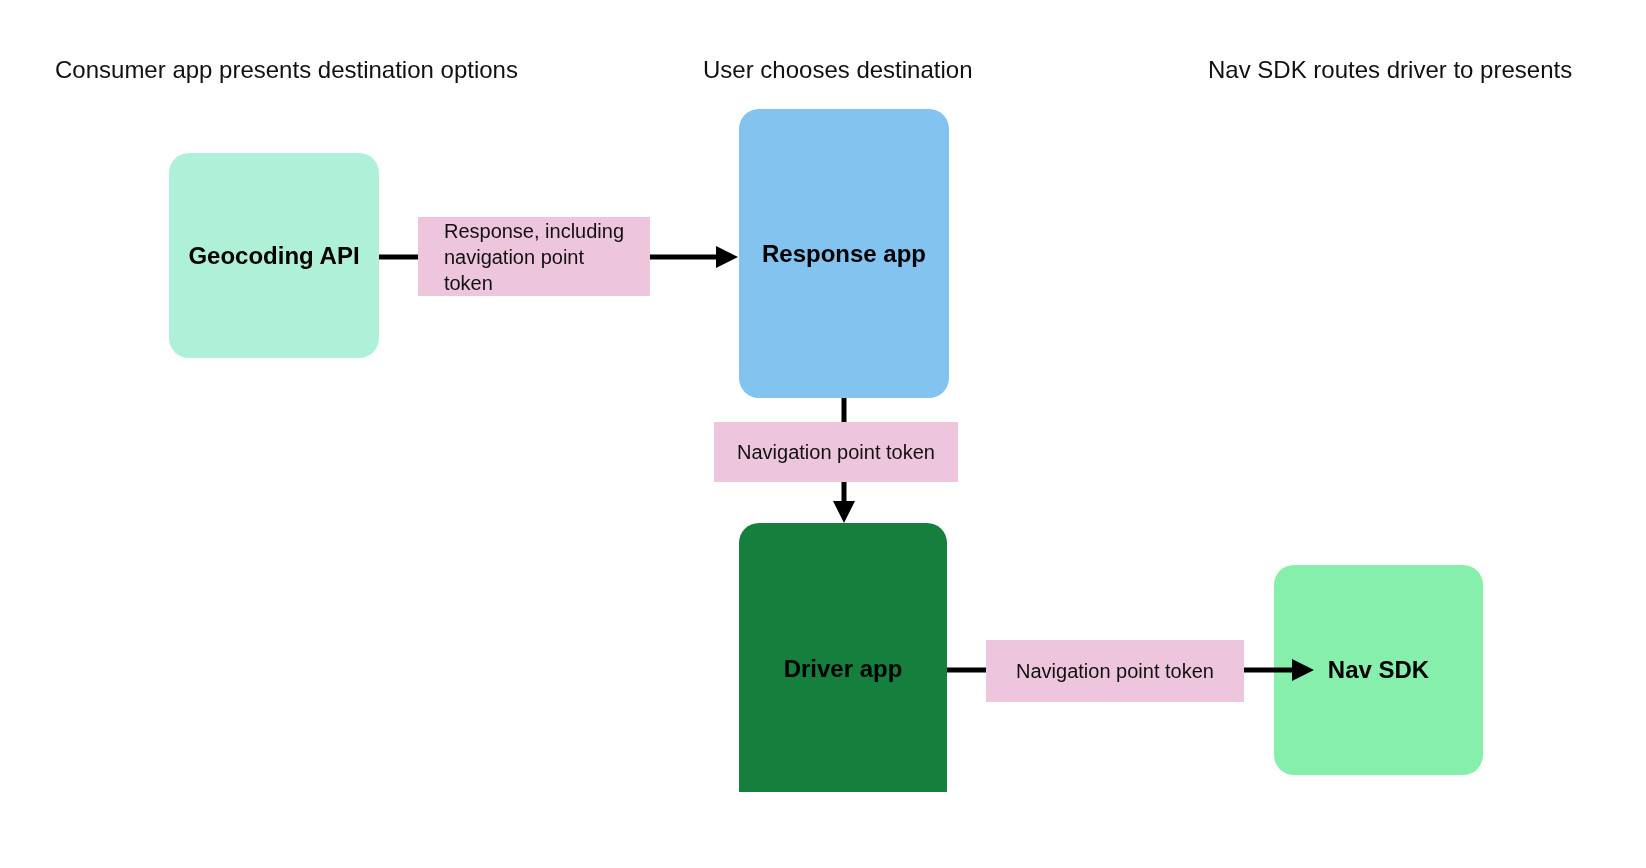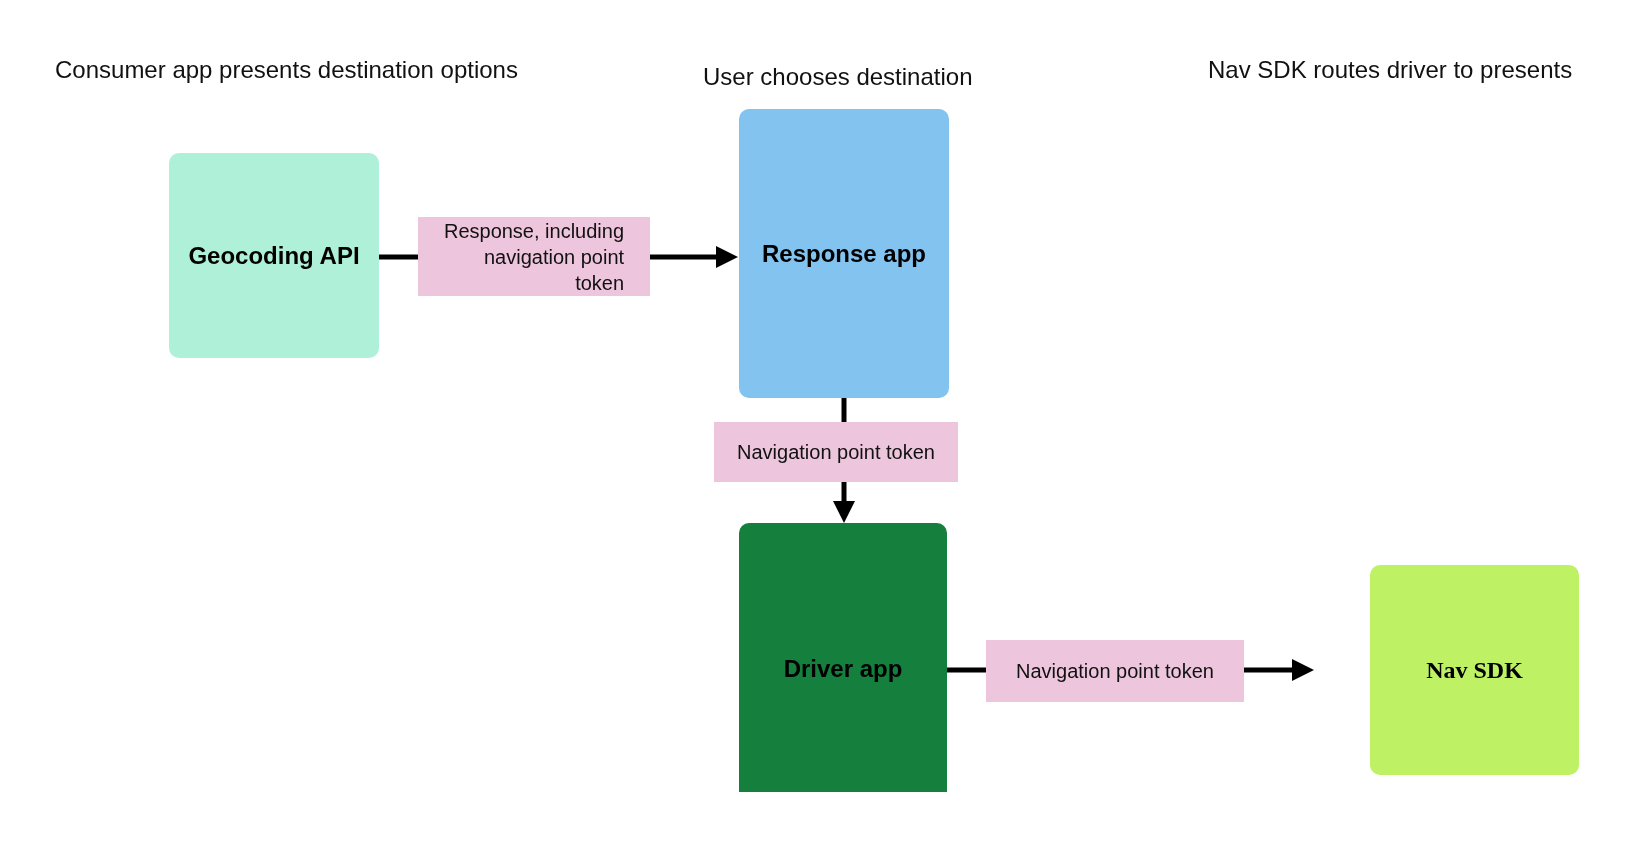--- a/index.html
+++ b/index.html
@@ -66,7 +66,7 @@
 <div class="canvas">
 
   <div class="col-header" style="left:55px; top:56px;">Consumer app presents destination options</div>
-  <div class="col-header" style="left:703px; top:56px;margin-top:7px;">User chooses destination</div>
+  <div class="col-header" style="left:703px; top:56px;">User chooses destination</div>
   <div class="col-header" style="left:1208px; top:56px;">Nav SDK routes driver to presents</div>
 
   <div class="node" style="left: 169px; top: 153px; width: 210px; height: 205px; background-color: rgb(174, 240, 216);">

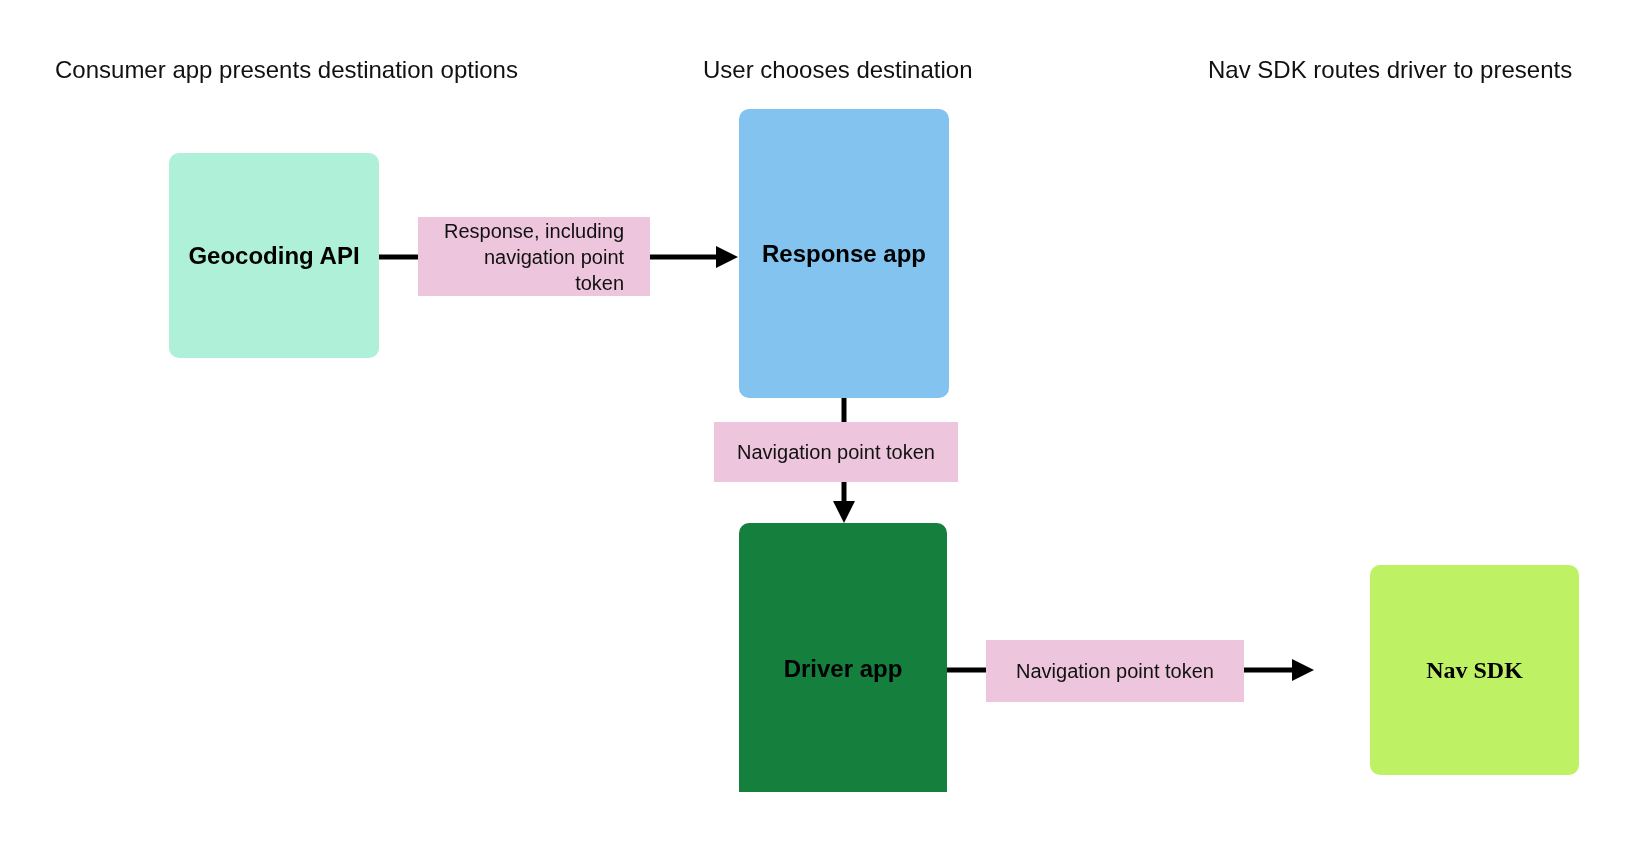--- a/index.html
+++ b/index.html
@@ -56,7 +56,7 @@
     font-size: 20px;
     line-height: 26px;
     color: #111111;
-    text-align: right;
+    text-align: left;
     white-space: pre-line;
   }
 </style>

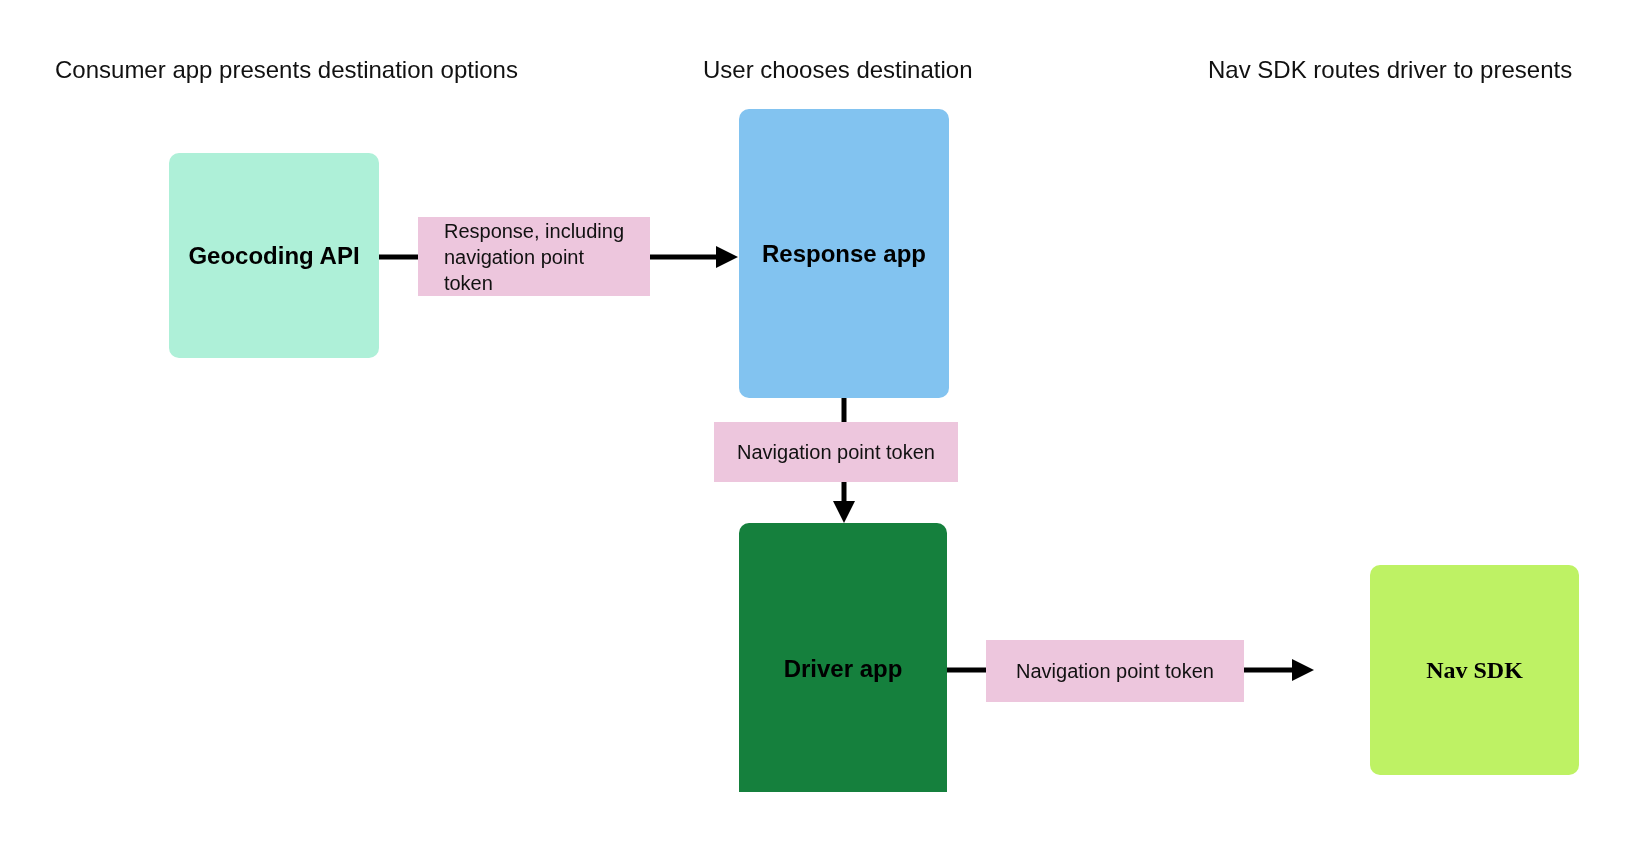--- a/index.html
+++ b/index.html
@@ -24,7 +24,7 @@
   }
   .node {
     position: absolute;
-    border-radius: 10px;
+    border-radius: 20px;
     display: flex;
     align-items: center;
     justify-content: center;

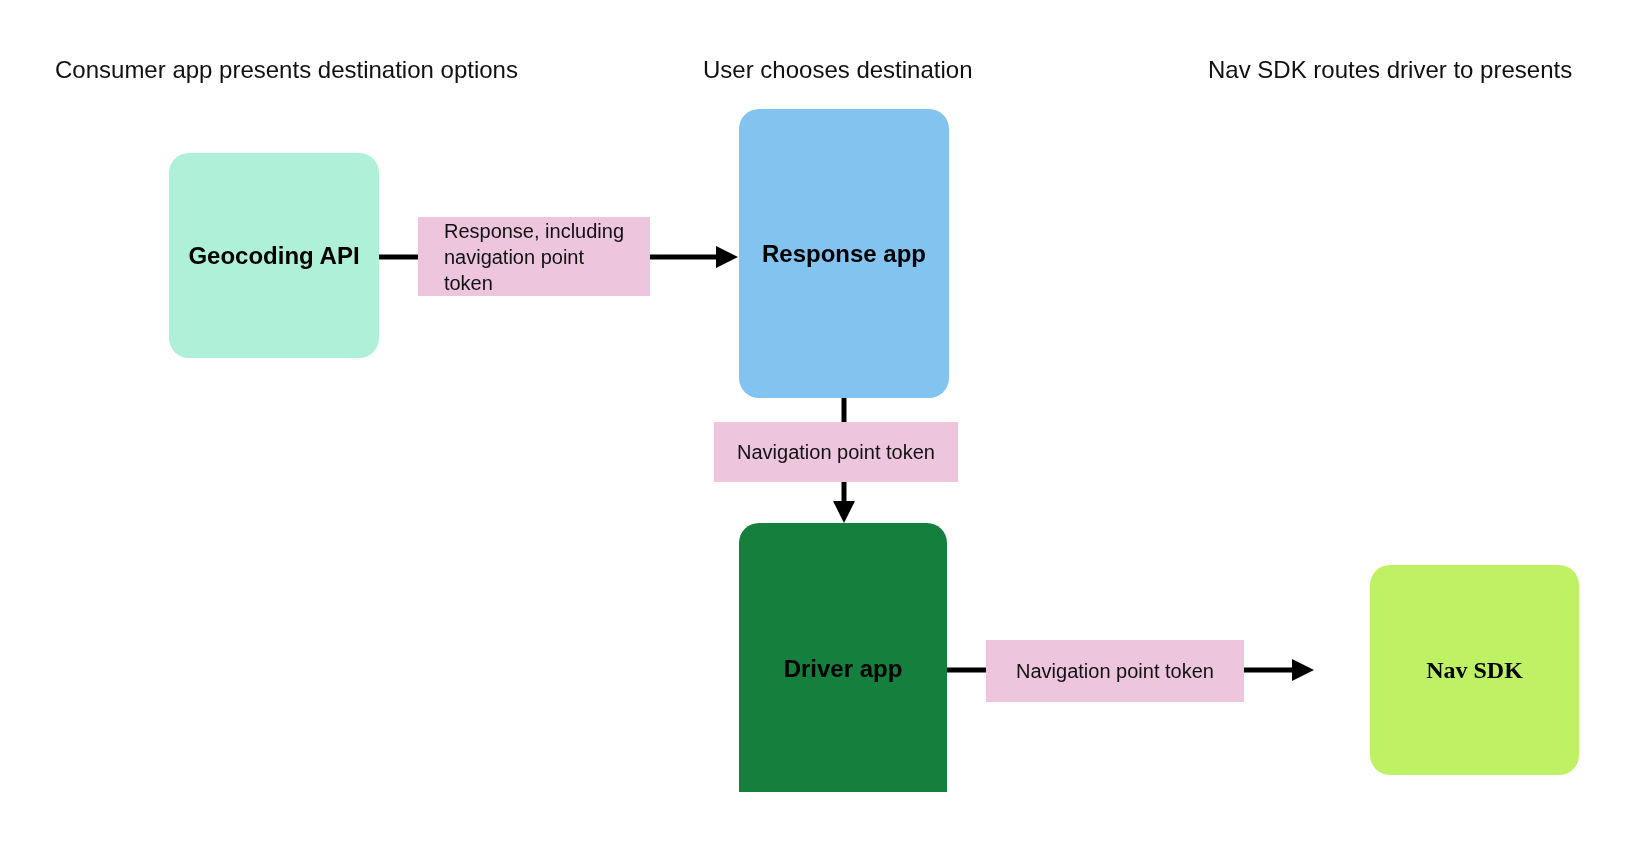--- a/index.html
+++ b/index.html
@@ -81,7 +81,7 @@
     <span class="node-label">Driver app</span>
   </div>
 
-  <div class="node" style="left: 1370px; top: 565px; width: 209px; height: 210px; background-color: #bef264; font-family: Liberation Serif, serif;">
+  <div class="node" style="left: 1274px; top: 565px; width: 209px; height: 210px; background-color: #86efac;">
     <span class="node-label">Nav SDK</span>
   </div>
 

